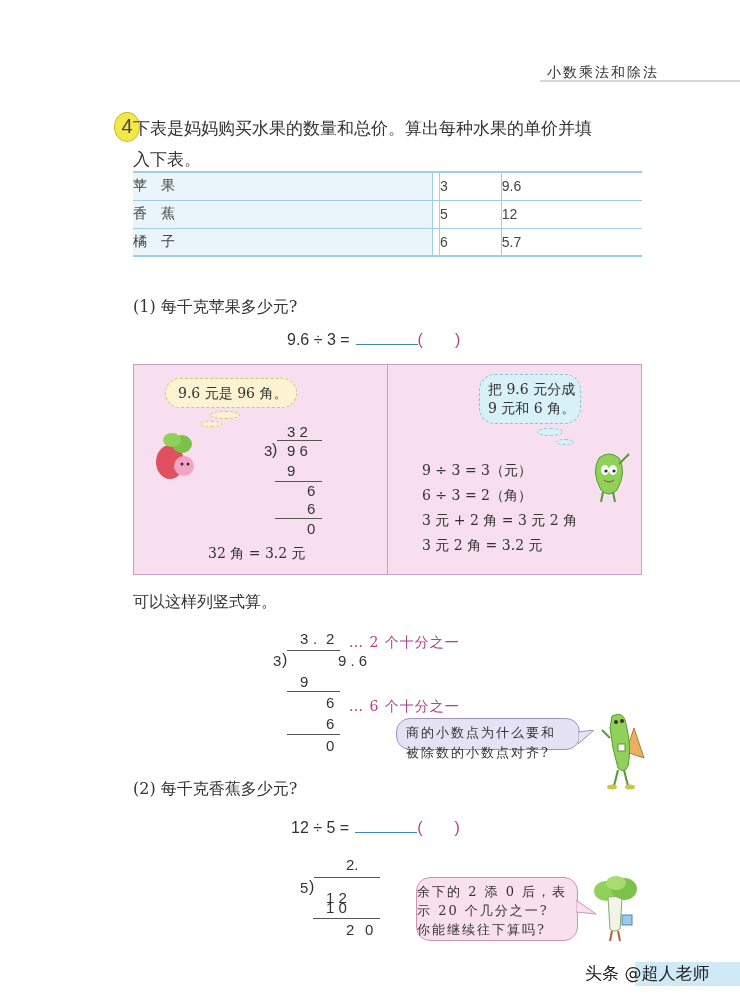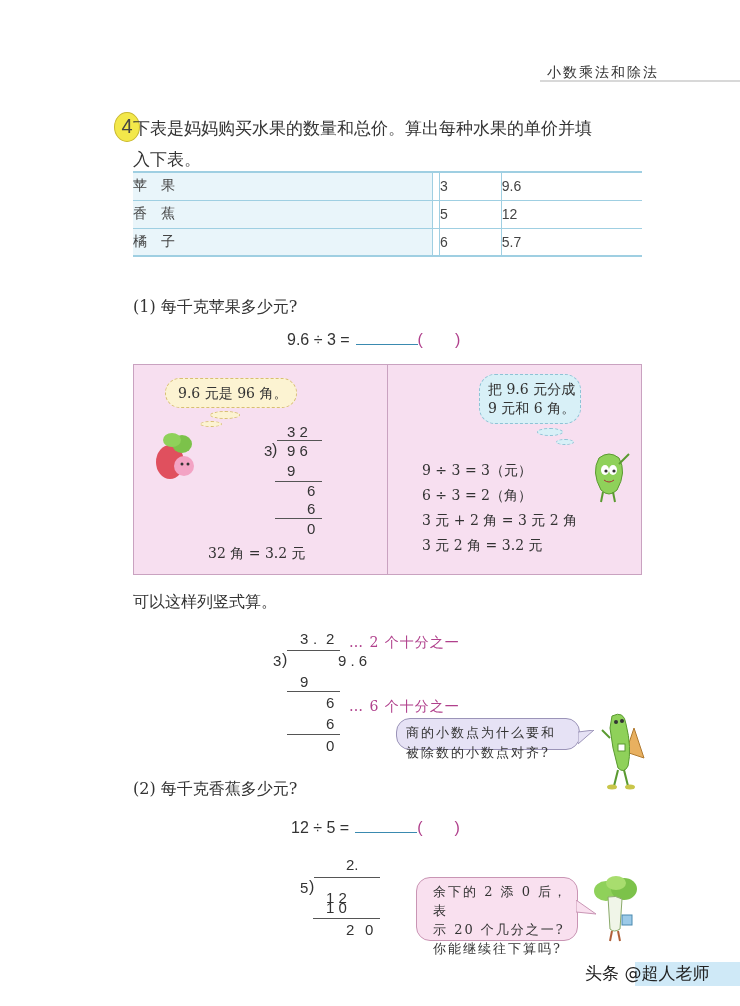--- a/index.html
+++ b/index.html
@@ -47,7 +47,7 @@
   .note { font-size: 14px; color:#b0408c; letter-spacing: 1px; }
 
   .bubble-purple { left: 396px; top: 718px; width: 184px; height: 32px; background:#e6e2f5; border:1px solid #9b94b8; border-radius: 14px; font-size: 13px; line-height: 20px; padding: 4px 0 0 9px; letter-spacing: 2px; color:#333; }
-  .bubble-pink2 { left: 416px; top: 877px; width: 162px; height: 64px; background:#f9e0ef; border:1px solid #c995b4; border-radius: 14px; font-size: 13px; line-height: 19px; padding: 4px 0 0 16px; letter-spacing: 2px; color:#333; }
+  .bubble-pink2 { left: 416px; top: 877px; width: 162px; height: 64px; background:#f9e0ef; border:1px solid #c995b4; border-radius: 14px; font-size: 13px; line-height: 19px; padding: 4px 0 0 0; letter-spacing: 2px; color:#333; }
 
   .watermark { left: 585px; top: 962px; font-size: 17px; color:#222; }
   .watermark-bg { left: 635px; top: 962px; width: 105px; height: 24px; background: #cfe9f7; }

